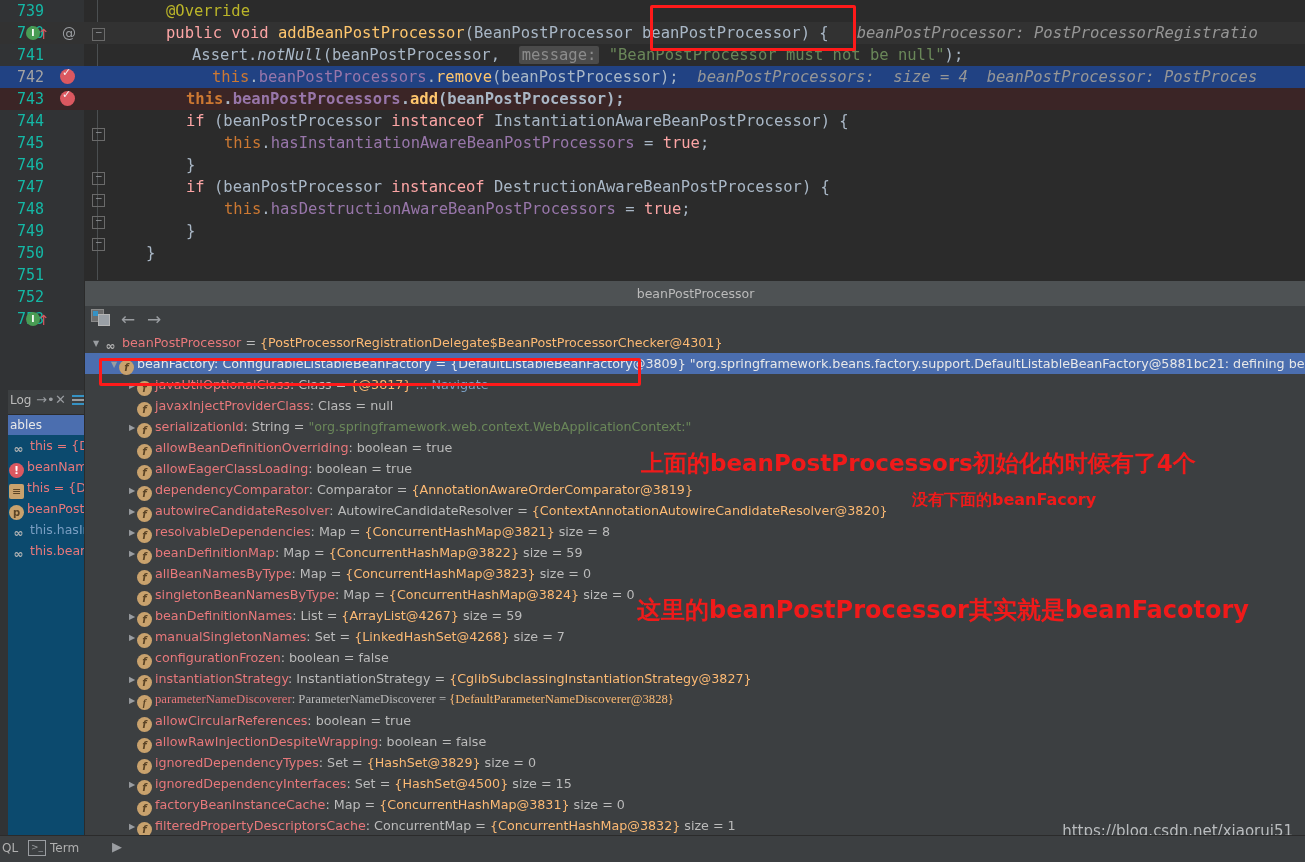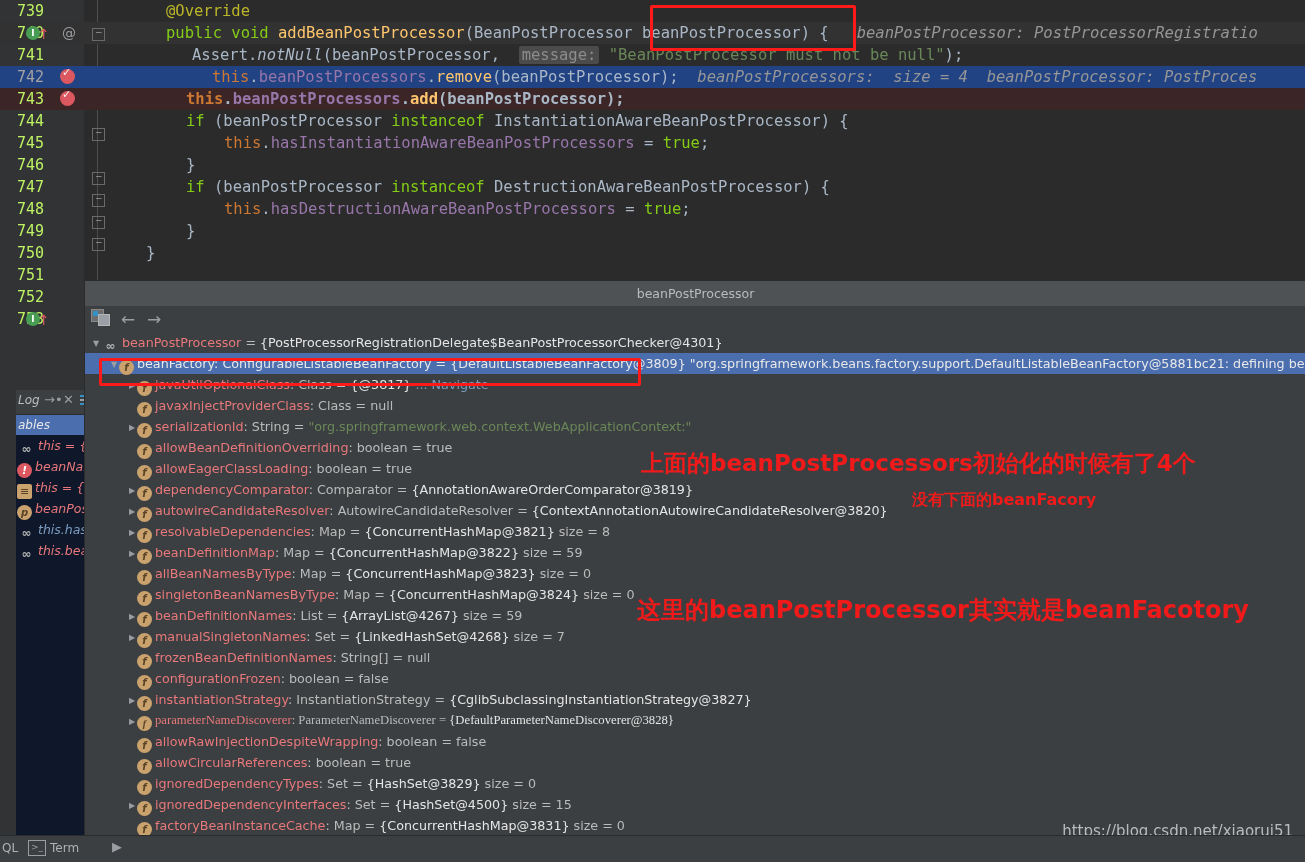--- a/index.html
+++ b/index.html
@@ -21,7 +21,7 @@
   .ln{
     position:absolute;left:0;width:44px;text-align:right;
     font-family:"DejaVu Sans Mono","Liberation Mono",monospace;
-    font-size:15px;color:#bef264;line-height:22px;height:22px;
+    font-size:15px;color:#14b8a6;line-height:22px;height:22px;
   }
   .ln.cur{color:#a4a3a3;}
   .gicon{position:absolute;font-size:12px;line-height:22px;height:22px;}

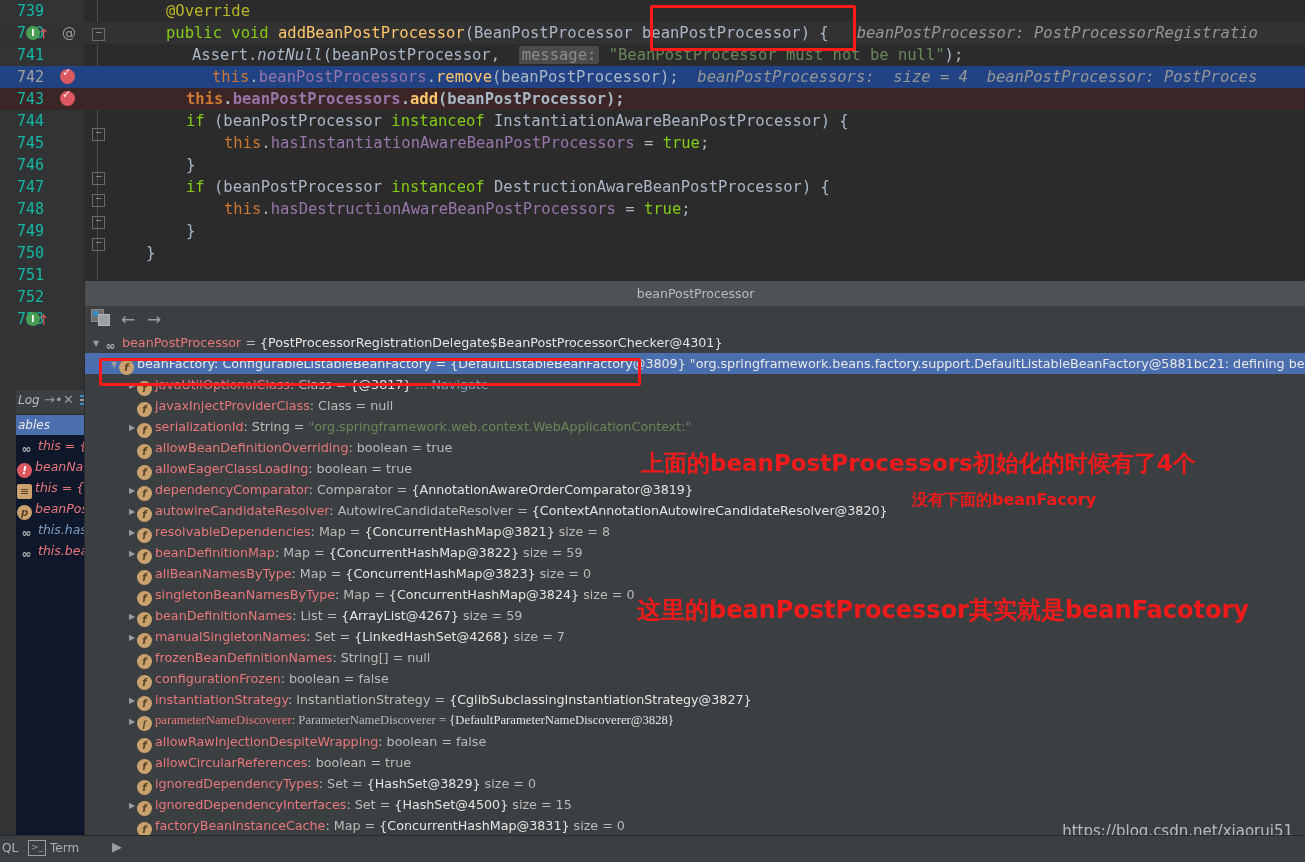--- a/index.html
+++ b/index.html
@@ -36,7 +36,7 @@
   .hl-red{position:absolute;left:0;width:1305px;height:22px;background:#3b2526;}
   .hl-cur{position:absolute;left:0;width:1305px;height:22px;background:#323232;}
 
-  .kw{color:#84cc16;}
+  .kw{color:#fca5a5;}
   .fn{color:#ffc66d;}
   .an{color:#bbb529;}
   .str{color:#6a8759;}

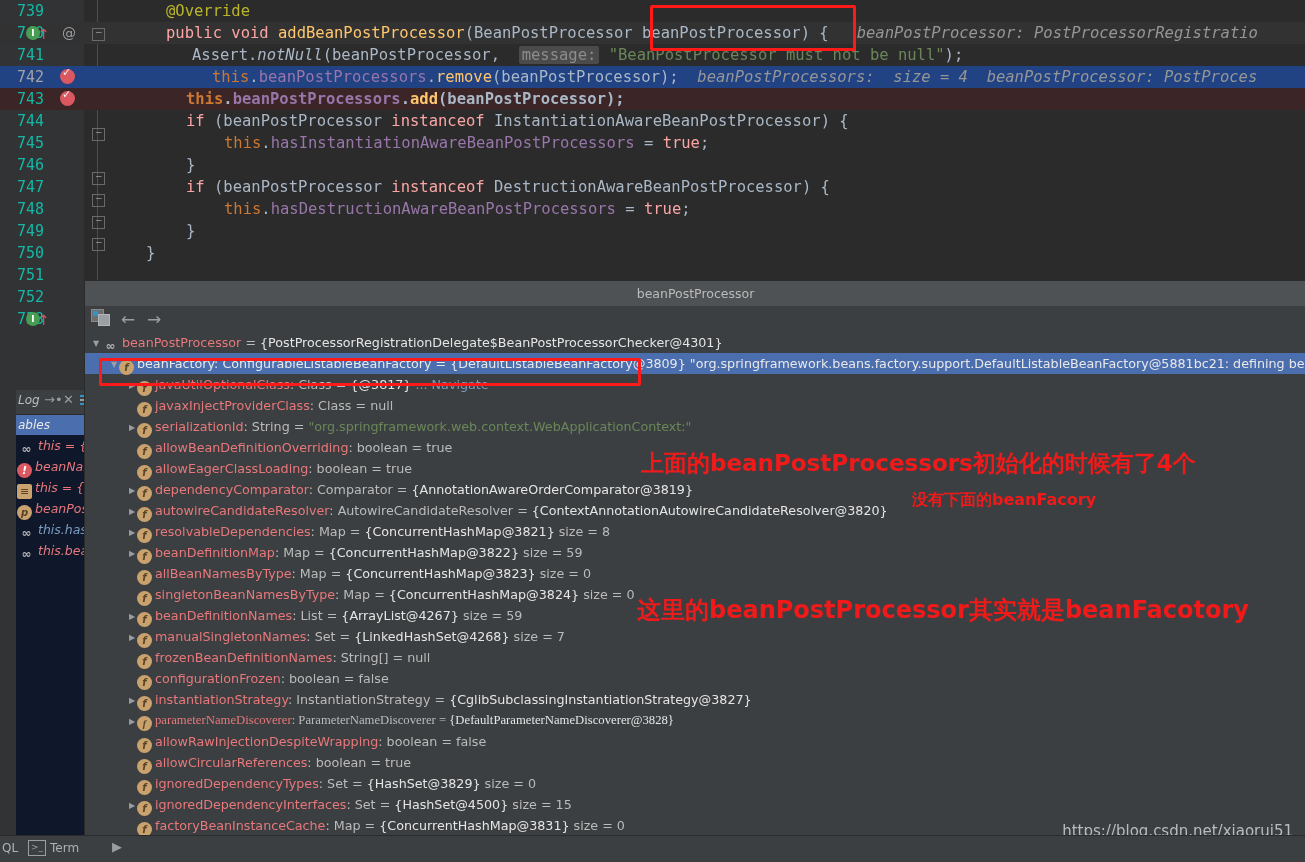--- a/index.html
+++ b/index.html
@@ -71,7 +71,7 @@
   .ico-eq{background:#c9a26d;color:#5b4426;font-size:11px;line-height:15px;border-radius:2px;}
   .nm{color:#e8787b;}
   .vtype{color:#bbbbbb;}
-  .ref{color:#e5e5e5;}
+  .ref{color:#fdba74;}
   .sval{color:#6a8759;}
   .pval{color:#bbbbbb;}
   .nav{color:#7a9ec2;}

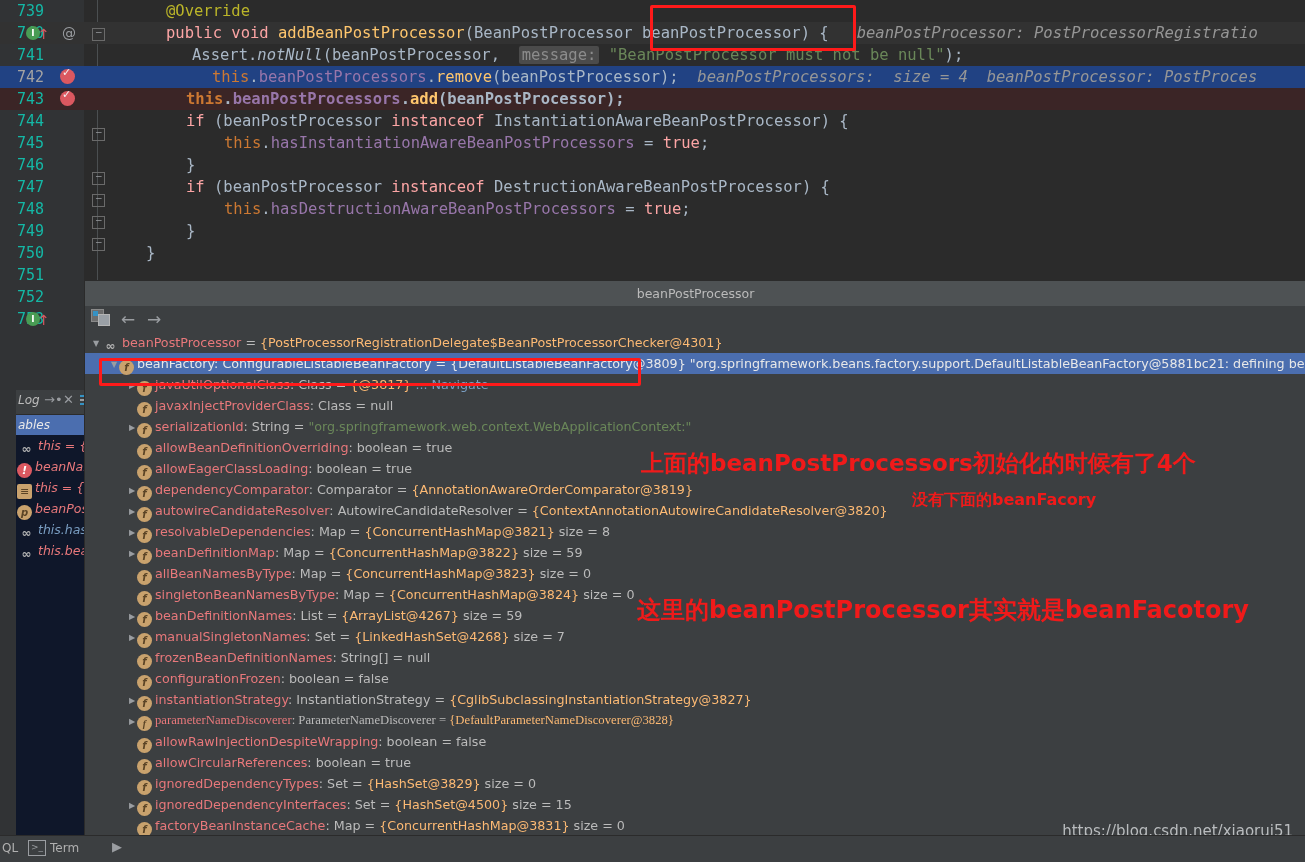--- a/index.html
+++ b/index.html
@@ -78,7 +78,7 @@
   .row.sel .nm,.row.sel .nm2,.row.sel .vtype,.row.sel .ref,.row.sel .sval,.row.sel .pval{color:#e8e8e8;}
 
   
-  .leftpanel{position:absolute;left:16px;top:390px;width:84px;height:472px;background:#0f172a;font-style:italic;}
+  .leftpanel{position:absolute;left:8px;top:390px;width:84px;height:472px;background:#0c4a6e;}
   .lp-tabs{height:24px;position:relative;border-bottom:1px solid #2b2b2b;background:#3c3f41;}
   .lp-tab{position:absolute;left:2px;top:3px;font-size:12px;color:#bbbbbb;}
   .lp-hdr{height:20px;line-height:20px;background:#4b6eaf;color:#e8e8e8;font-size:12px;padding-left:2px;}

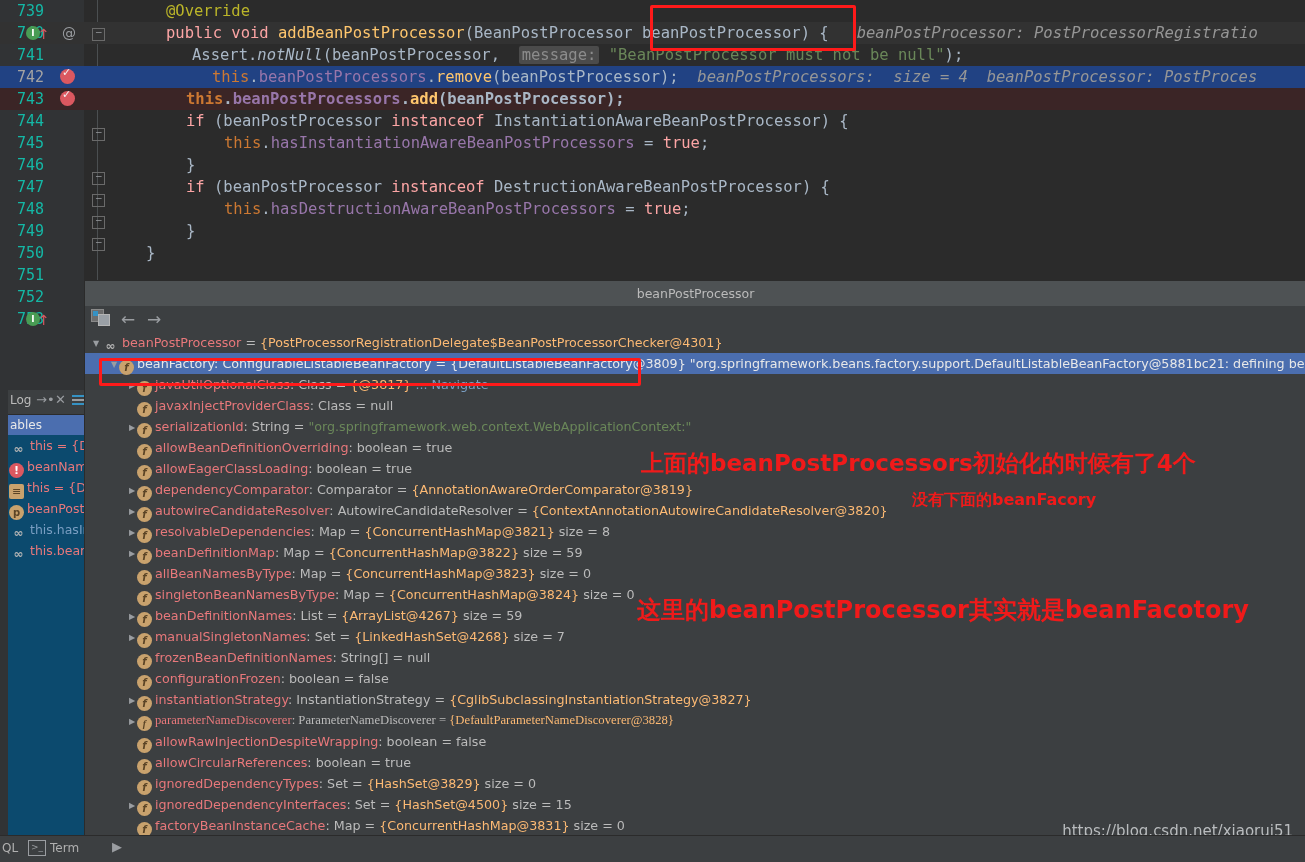--- a/index.html
+++ b/index.html
@@ -252,7 +252,6 @@
         <div class="row" style="padding-left: 42px;"><span class="tri none"></span><span class="ico ico-f">f</span><span class="nm">singletonBeanNamesByType</span><span class="vtype">: Map</span><span class="vtype">  = </span><span class="ref">{ConcurrentHashMap@3824}</span><span class="pval">  size = 0</span></div>
         <div class="row" style="padding-left: 42px;"><span class="tri closed"></span><span class="ico ico-f">f</span><span class="nm">beanDefinitionNames</span><span class="vtype">: List</span><span class="vtype">  = </span><span class="ref">{ArrayList@4267}</span><span class="pval">  size = 59</span></div>
         <div class="row" style="padding-left: 42px;"><span class="tri closed"></span><span class="ico ico-f">f</span><span class="nm">manualSingletonNames</span><span class="vtype">: Set</span><span class="vtype">  = </span><span class="ref">{LinkedHashSet@4268}</span><span class="pval">  size = 7</span></div>
-        <div class="row" style="padding-left: 42px;"><span class="tri none"></span><span class="ico ico-f">f</span><span class="nm">frozenBeanDefinitionNames</span><span class="vtype">: String[]</span><span class="vtype">  = </span><span class="pval">null</span></div>
         <div class="row" style="padding-left: 42px;"><span class="tri none"></span><span class="ico ico-f">f</span><span class="nm">configurationFrozen</span><span class="vtype">: boolean</span><span class="vtype">  = </span><span class="pval">false</span></div>
         <div class="row" style="padding-left: 42px;"><span class="tri closed"></span><span class="ico ico-f">f</span><span class="nm">instantiationStrategy</span><span class="vtype">: InstantiationStrategy</span><span class="vtype">  = </span><span class="ref">{CglibSubclassingInstantiationStrategy@3827}</span></div>
         <div class="row" style="padding-left: 42px; font-family: Liberation Serif, serif;"><span class="tri closed"></span><span class="ico ico-f">f</span><span class="nm">parameterNameDiscoverer</span><span class="vtype">: ParameterNameDiscoverer</span><span class="vtype">  = </span><span class="ref">{DefaultParameterNameDiscoverer@3828}</span></div>

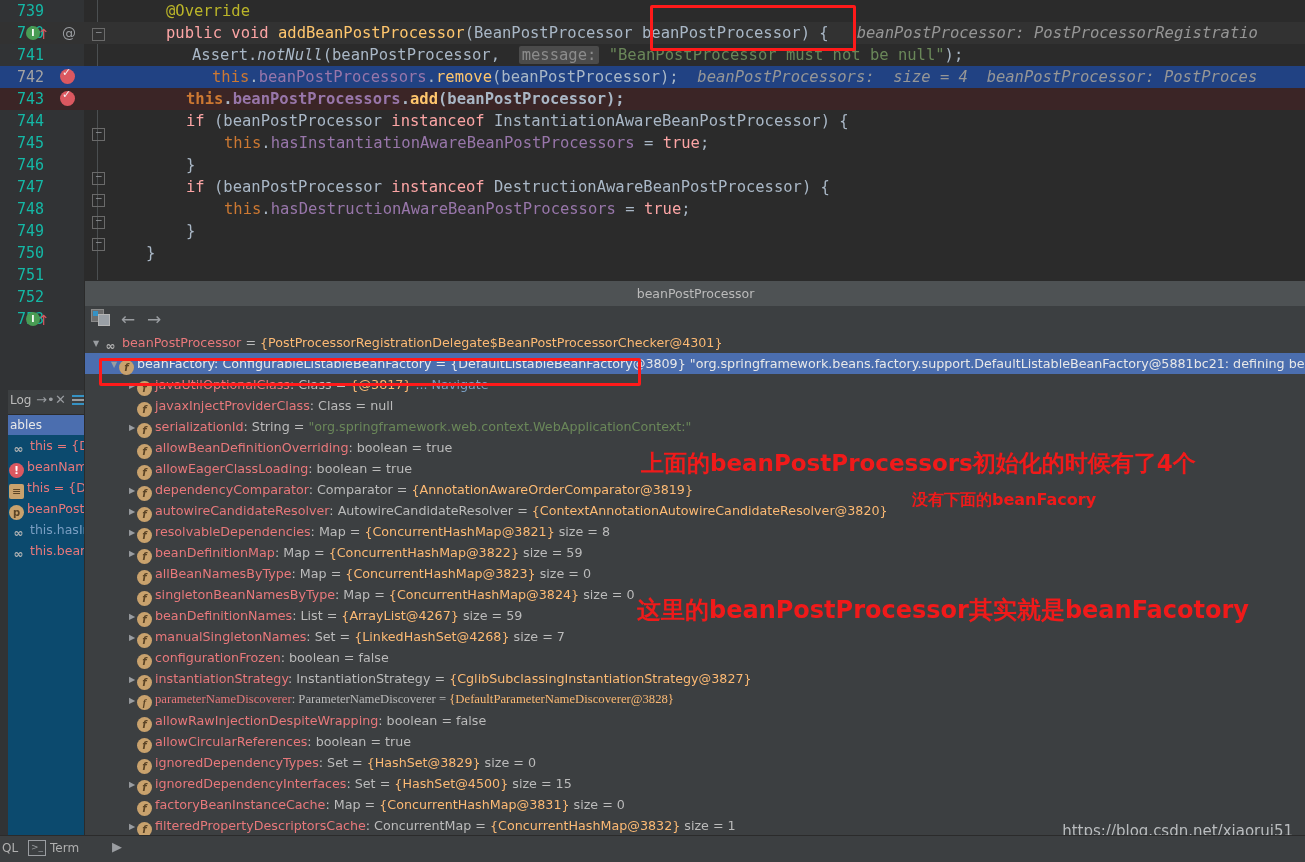--- a/index.html
+++ b/index.html
@@ -255,8 +255,8 @@
         <div class="row" style="padding-left: 42px;"><span class="tri none"></span><span class="ico ico-f">f</span><span class="nm">configurationFrozen</span><span class="vtype">: boolean</span><span class="vtype">  = </span><span class="pval">false</span></div>
         <div class="row" style="padding-left: 42px;"><span class="tri closed"></span><span class="ico ico-f">f</span><span class="nm">instantiationStrategy</span><span class="vtype">: InstantiationStrategy</span><span class="vtype">  = </span><span class="ref">{CglibSubclassingInstantiationStrategy@3827}</span></div>
         <div class="row" style="padding-left: 42px; font-family: Liberation Serif, serif;"><span class="tri closed"></span><span class="ico ico-f">f</span><span class="nm">parameterNameDiscoverer</span><span class="vtype">: ParameterNameDiscoverer</span><span class="vtype">  = </span><span class="ref">{DefaultParameterNameDiscoverer@3828}</span></div>
+        <div class="row" style="padding-left: 42px;"><span class="tri none"></span><span class="ico ico-f">f</span><span class="nm">allowCircularReferences</span><span class="vtype">: boolean</span><span class="vtype">  = </span><span class="pval">true</span></div>
         <div class="row" style="padding-left: 42px;"><span class="tri none"></span><span class="ico ico-f">f</span><span class="nm">allowRawInjectionDespiteWrapping</span><span class="vtype">: boolean</span><span class="vtype">  = </span><span class="pval">false</span></div>
-        <div class="row" style="padding-left: 42px;"><span class="tri none"></span><span class="ico ico-f">f</span><span class="nm">allowCircularReferences</span><span class="vtype">: boolean</span><span class="vtype">  = </span><span class="pval">true</span></div>
         <div class="row" style="padding-left: 42px;"><span class="tri none"></span><span class="ico ico-f">f</span><span class="nm">ignoredDependencyTypes</span><span class="vtype">: Set</span><span class="vtype">  = </span><span class="ref">{HashSet@3829}</span><span class="pval">  size = 0</span></div>
         <div class="row" style="padding-left: 42px;"><span class="tri closed"></span><span class="ico ico-f">f</span><span class="nm">ignoredDependencyInterfaces</span><span class="vtype">: Set</span><span class="vtype">  = </span><span class="ref">{HashSet@4500}</span><span class="pval">  size = 15</span></div>
         <div class="row" style="padding-left: 42px;"><span class="tri none"></span><span class="ico ico-f">f</span><span class="nm">factoryBeanInstanceCache</span><span class="vtype">: Map</span><span class="vtype">  = </span><span class="ref">{ConcurrentHashMap@3831}</span><span class="pval">  size = 0</span></div>

